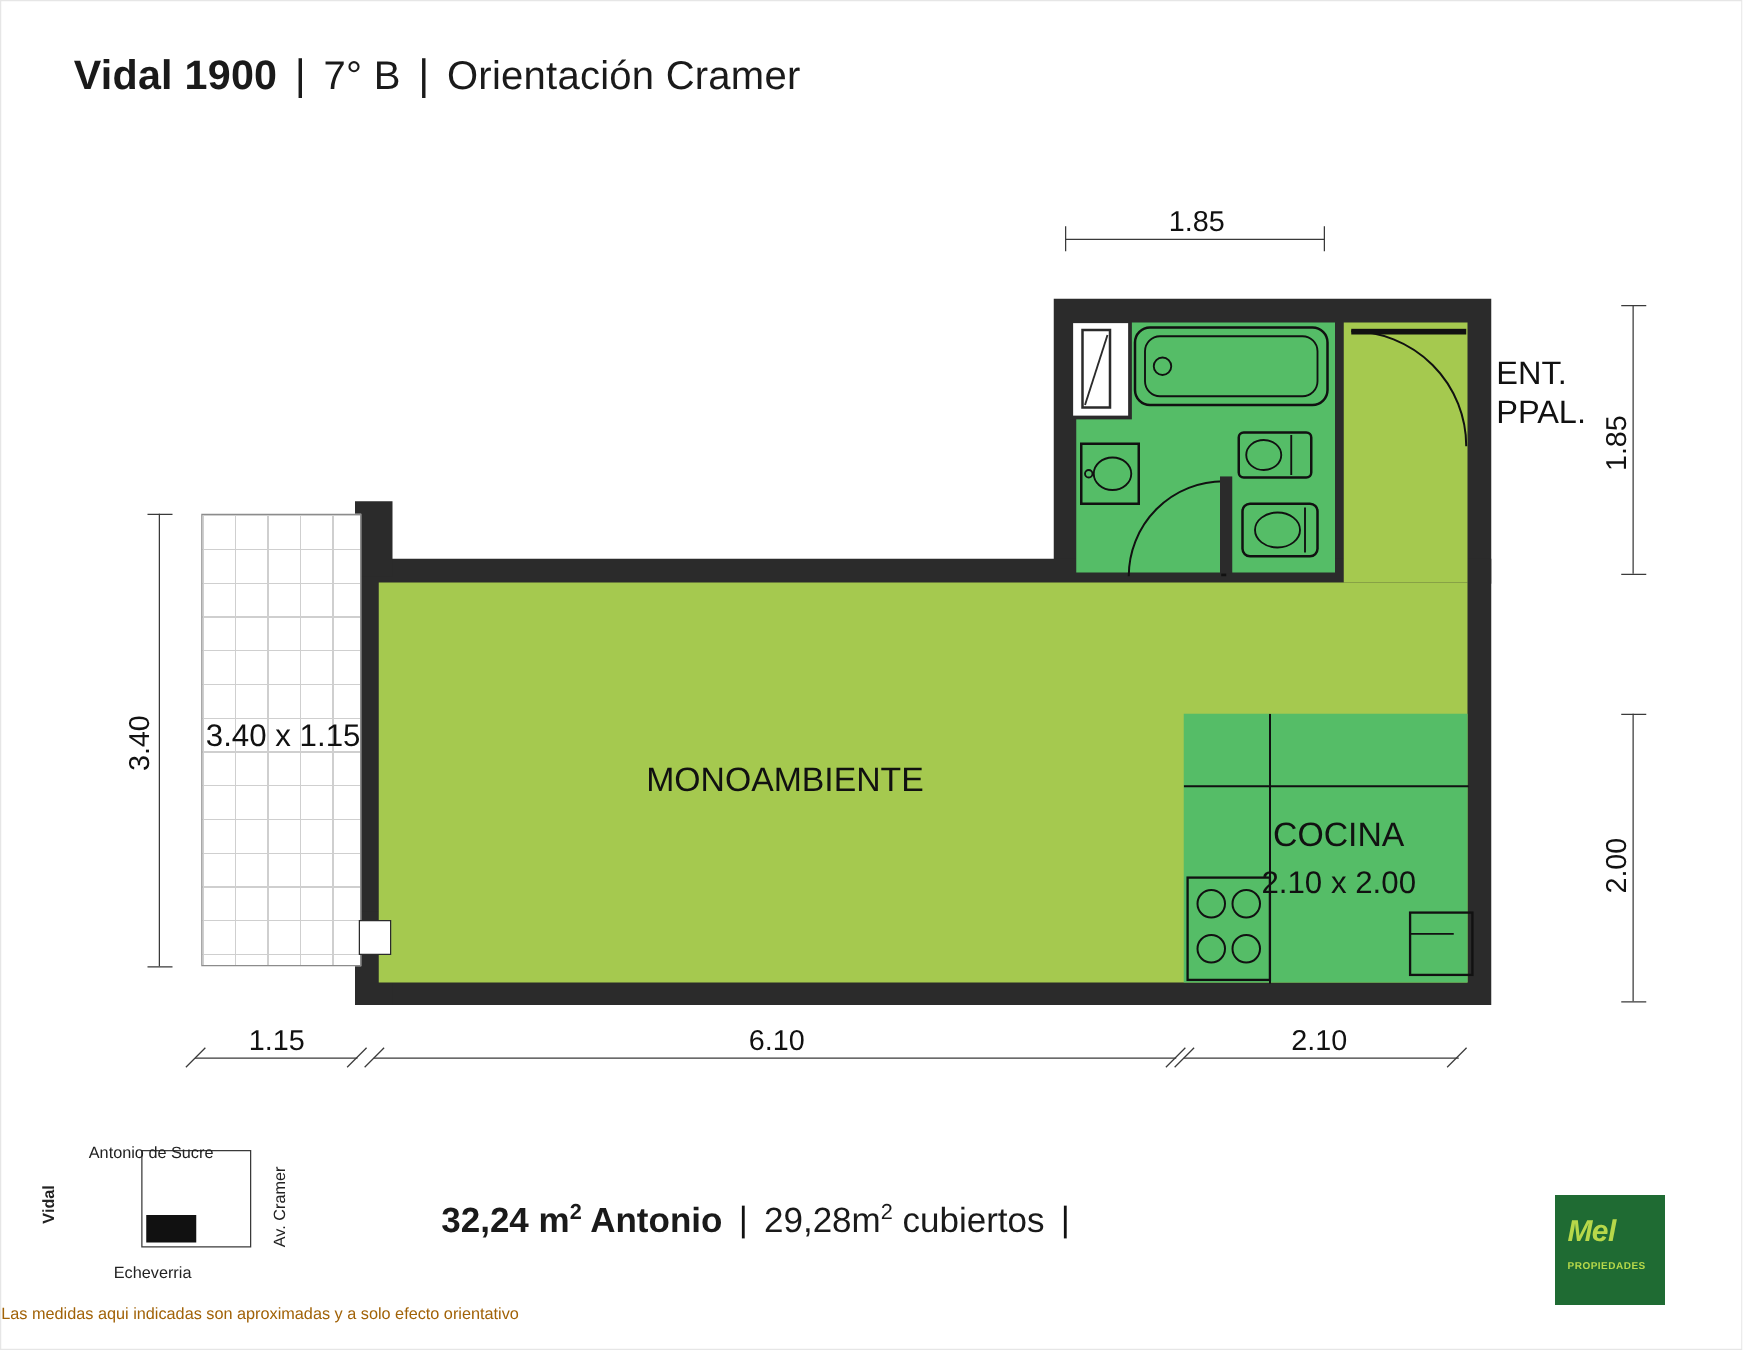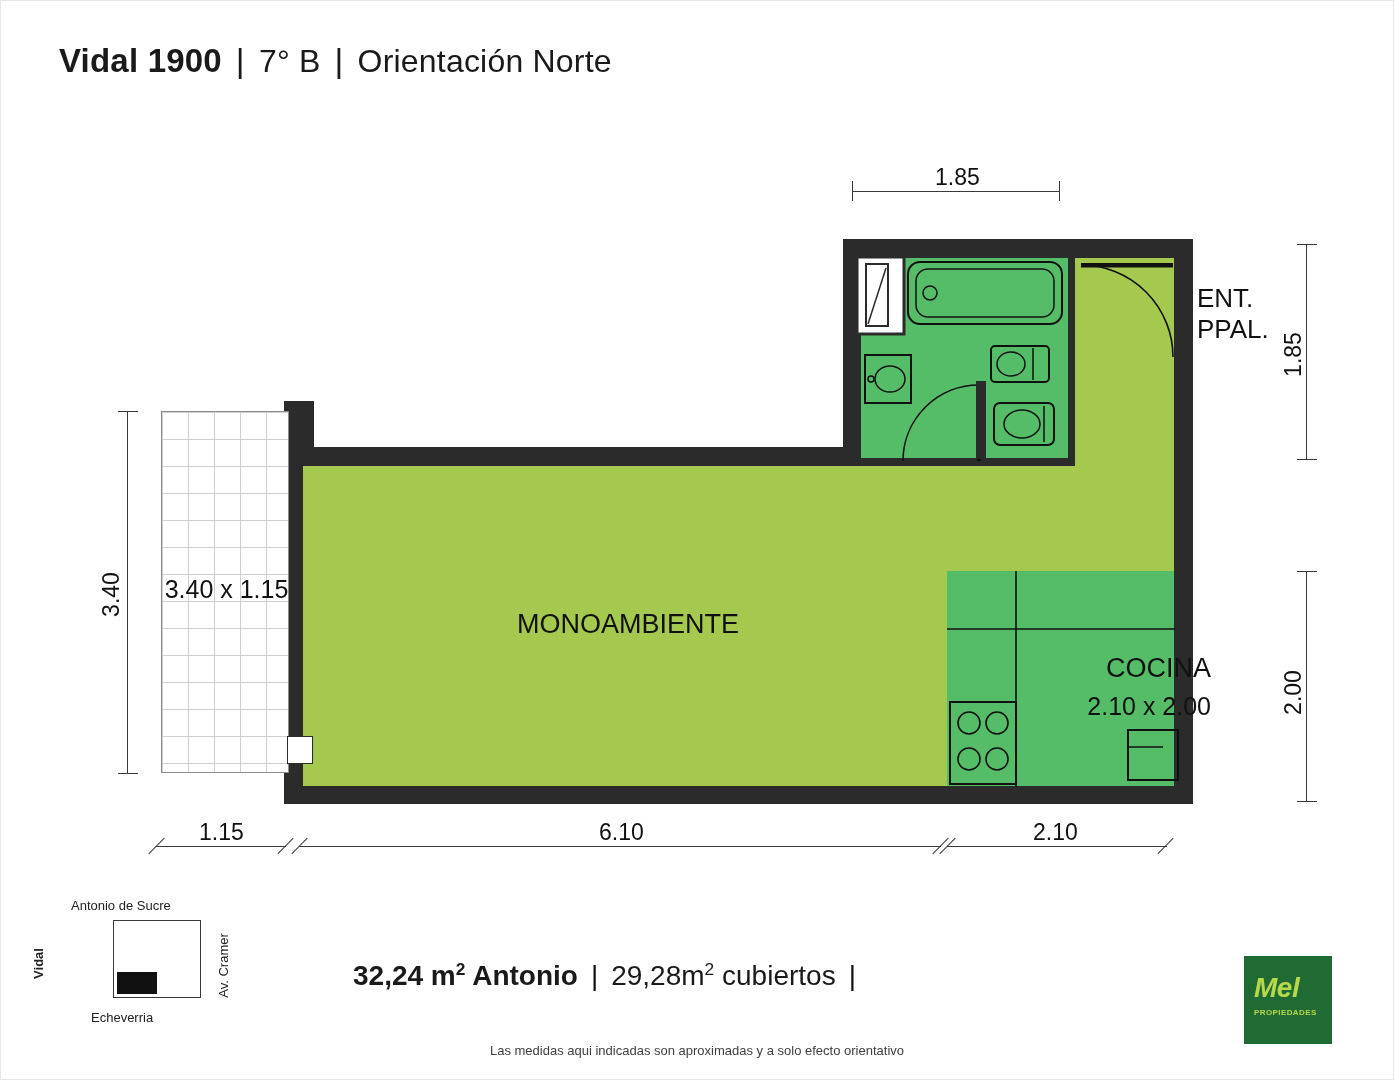--- a/index.html
+++ b/index.html
@@ -255,7 +255,7 @@
     <span class="sep">|</span>
     <span class="unit">7° B</span>
     <span class="sep">|</span>
-    <span class="orient">Orientación Norte</span>
+    <span class="orient">Orientación Cramer</span>
   </div>
 
   <div class="plan">

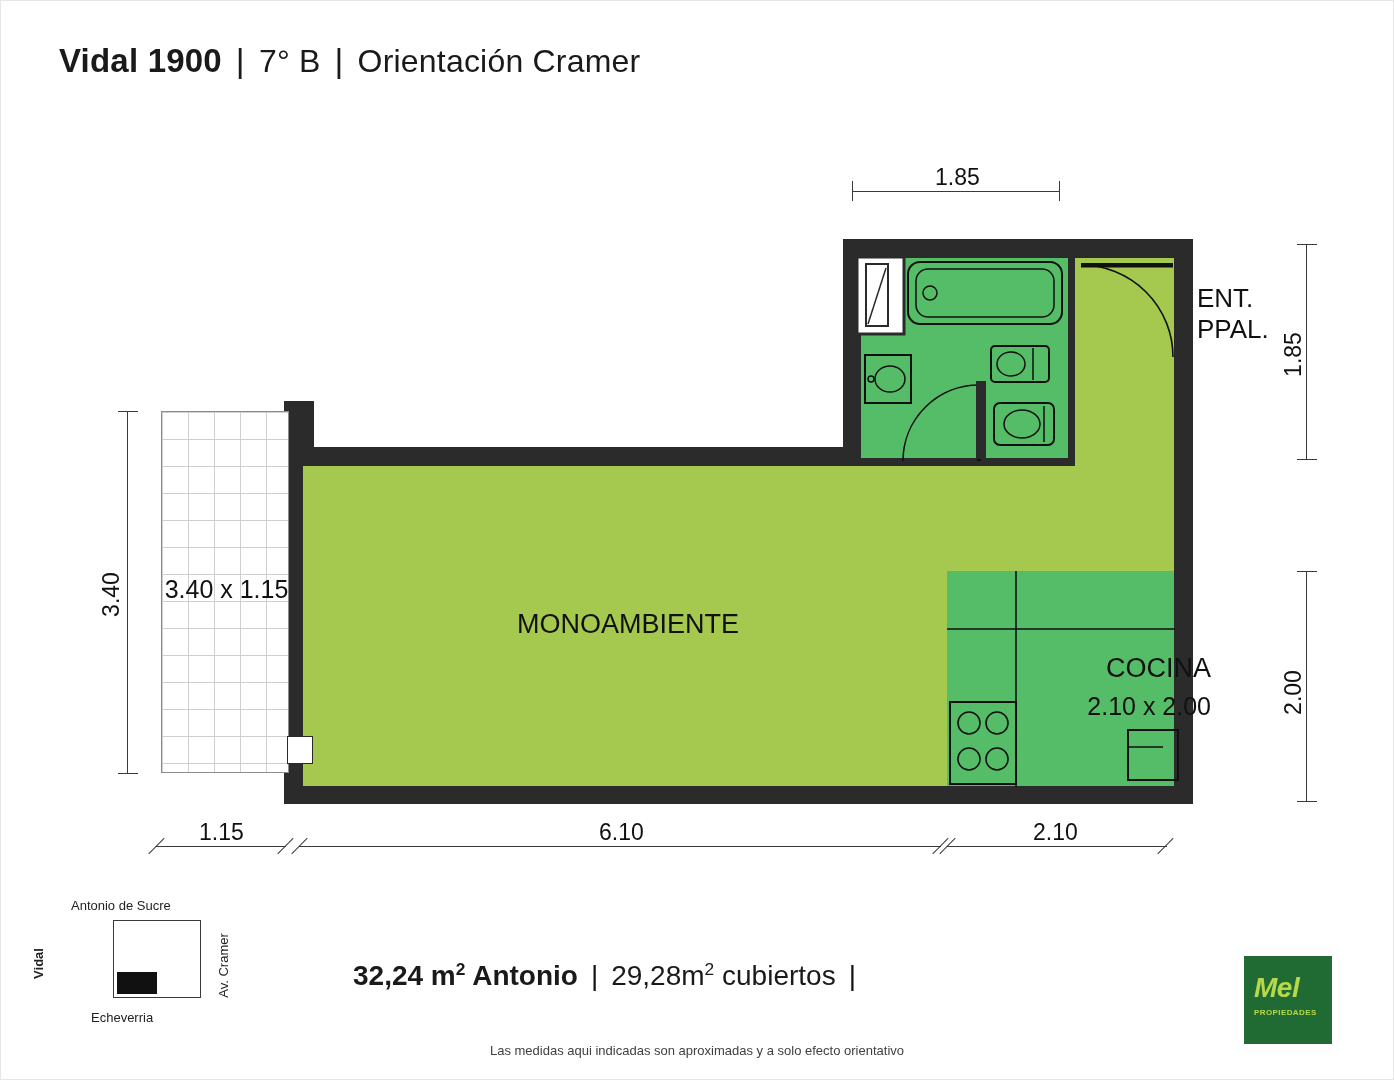--- a/index.html
+++ b/index.html
@@ -410,7 +410,7 @@
       <div class="big">MONOAMBIENTE</div>
     </div>
 
-    <div class="label" style="left:930px; top:648px; width:280px;text-align:right;">
+    <div class="label" style="left:930px; top:648px; width:280px;">
       <div class="big">COCINA</div>
       <div>2.10 x 2.00</div>
     </div>

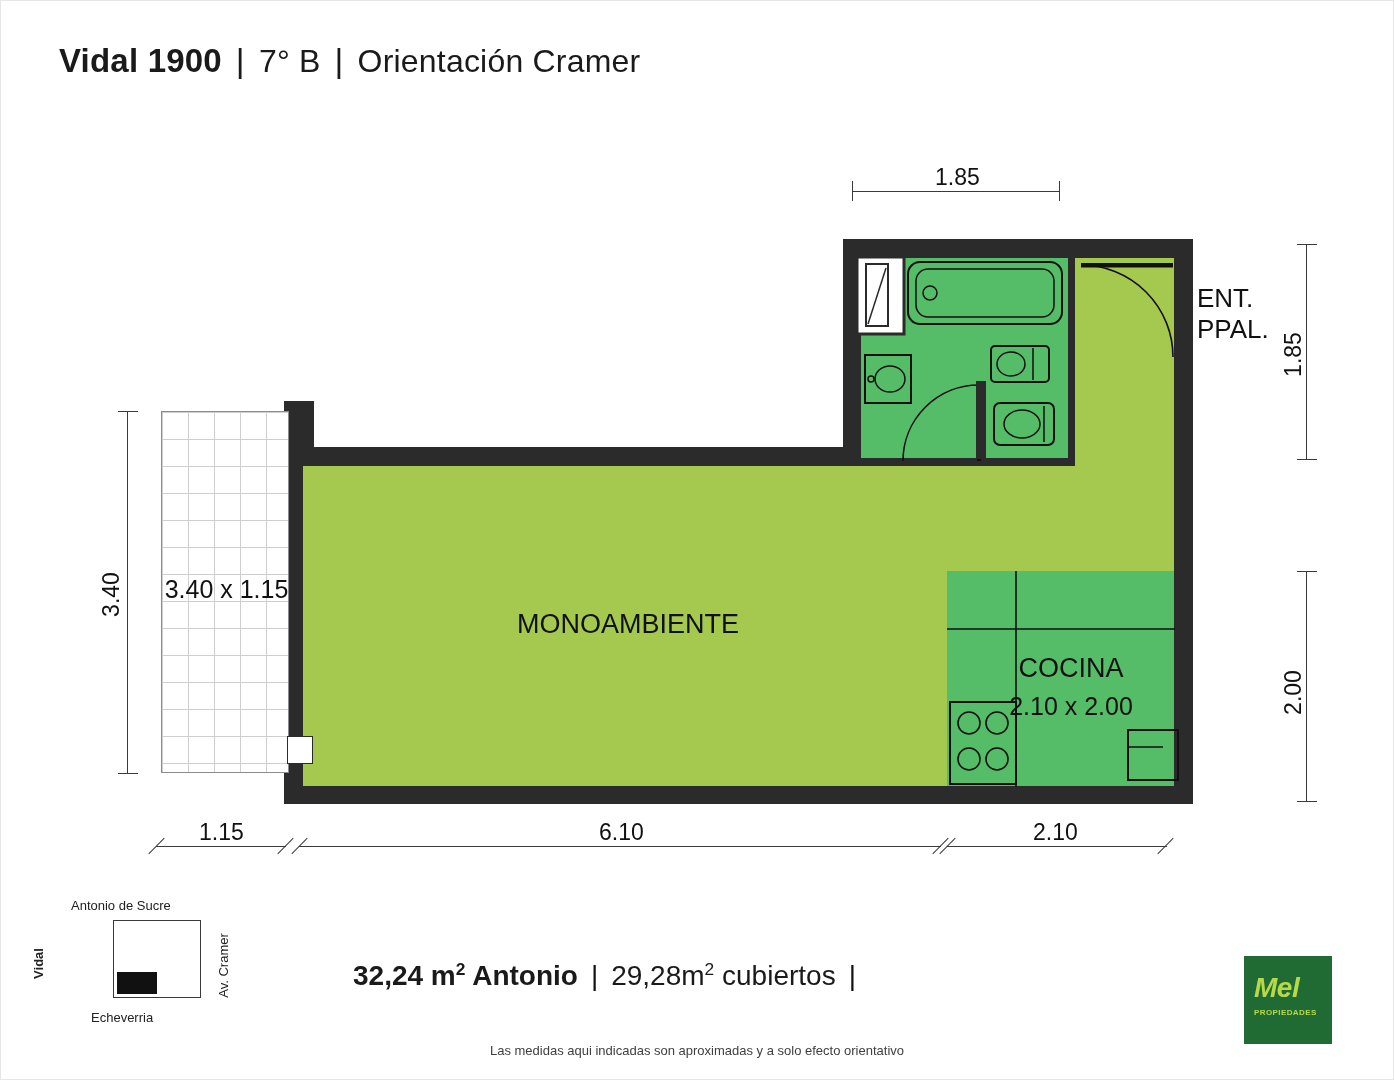--- a/index.html
+++ b/index.html
@@ -202,7 +202,7 @@
     color: #222;
     white-space: nowrap;
   }
-  .loc-txt.top { left: 30px; top: 4px; text-align: center; }
+  .loc-txt.top { left: 30px; top: 20px; text-align: center; }
   .loc-txt.bottom { left: 50px; top: 116px; }
   .loc-txt.left {
     left: -18px;

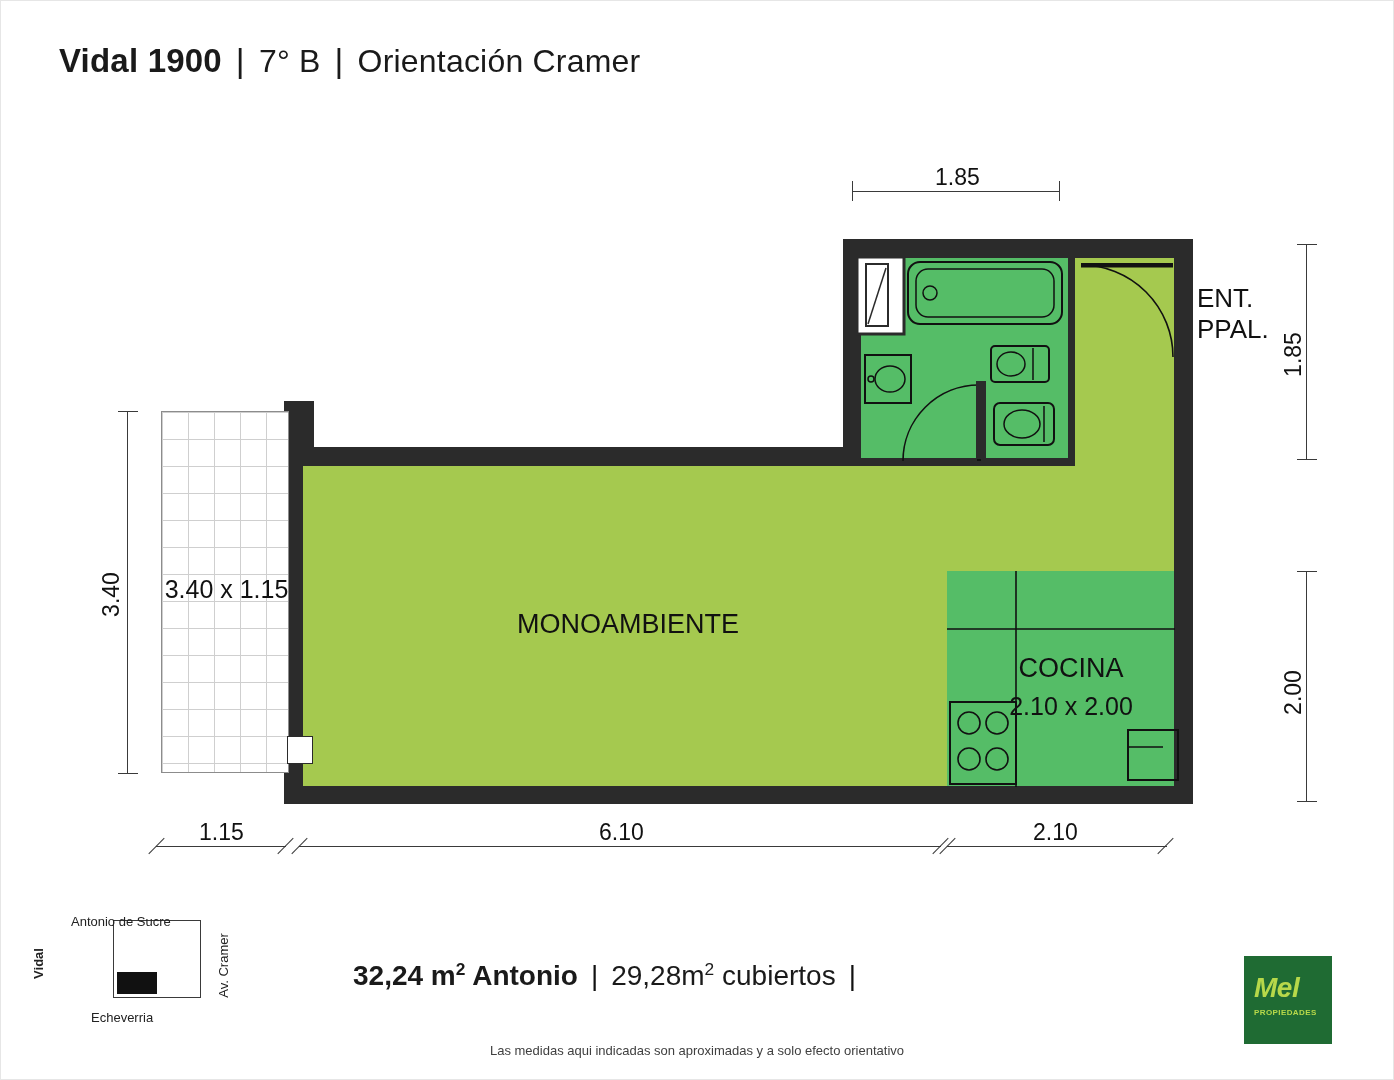--- a/index.html
+++ b/index.html
@@ -229,7 +229,7 @@
     position: absolute;
     left: 10px;
     top: 16px;
-    font-size: 28px;
+    font-size: 24px;
     font-weight: bold;
     font-style: italic;
     color: #b7d84a;

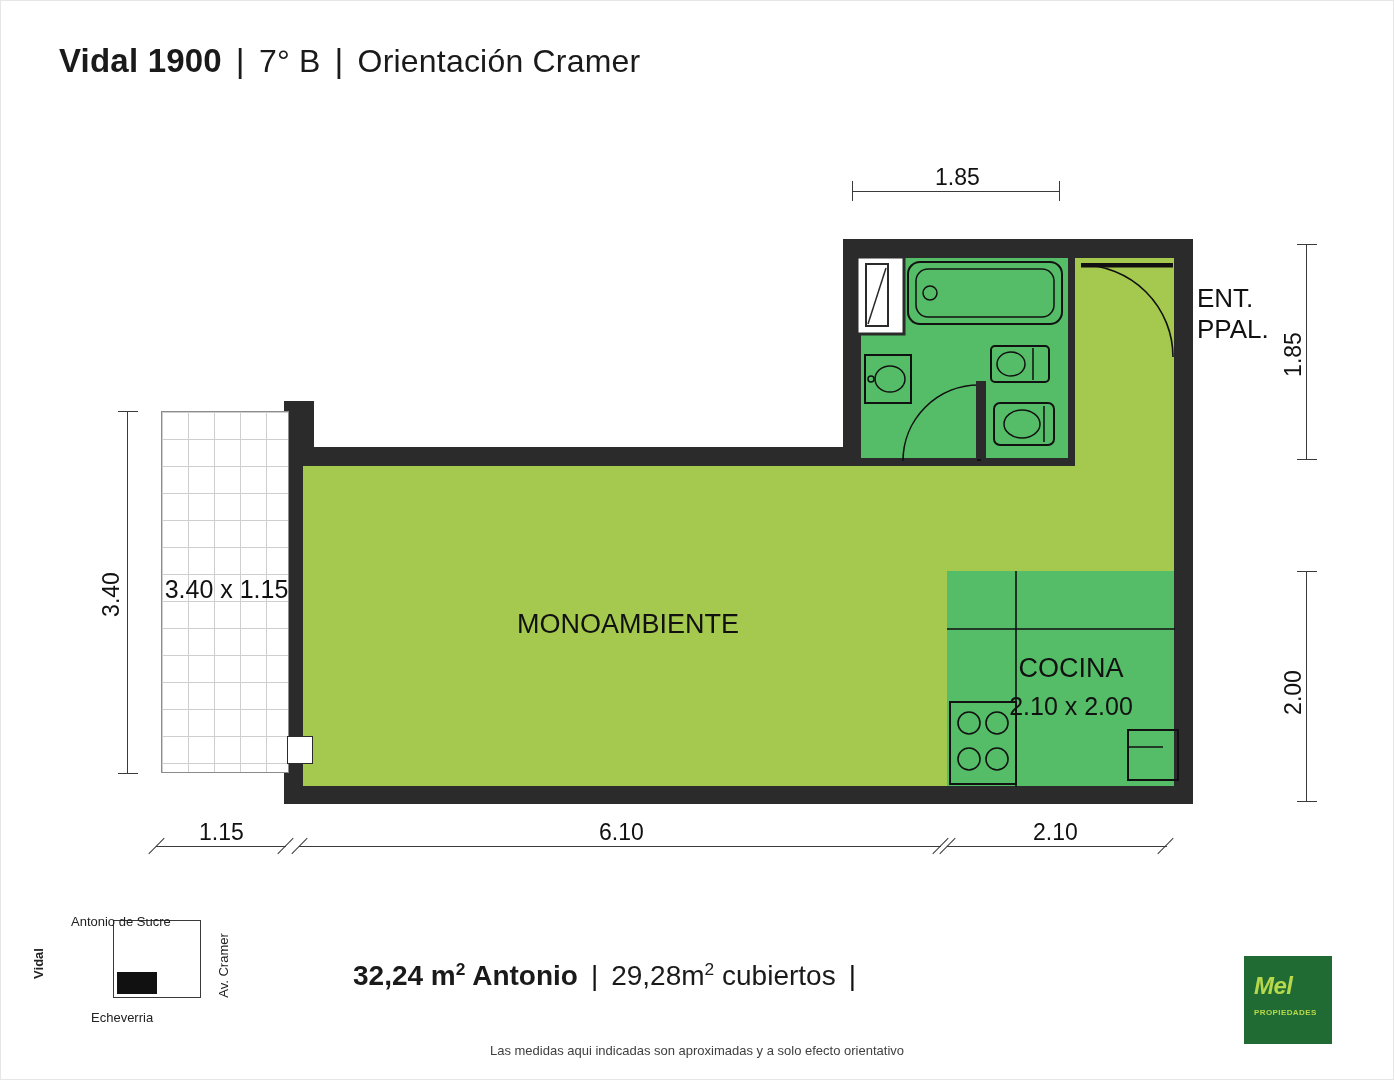--- a/index.html
+++ b/index.html
@@ -165,9 +165,8 @@
     left: 0;
     right: 0;
     top: 1042px;
-    text-align: center;
     font-size: 13px;
-    color: #404040;
+    color: #a16207;
   }
 
   

